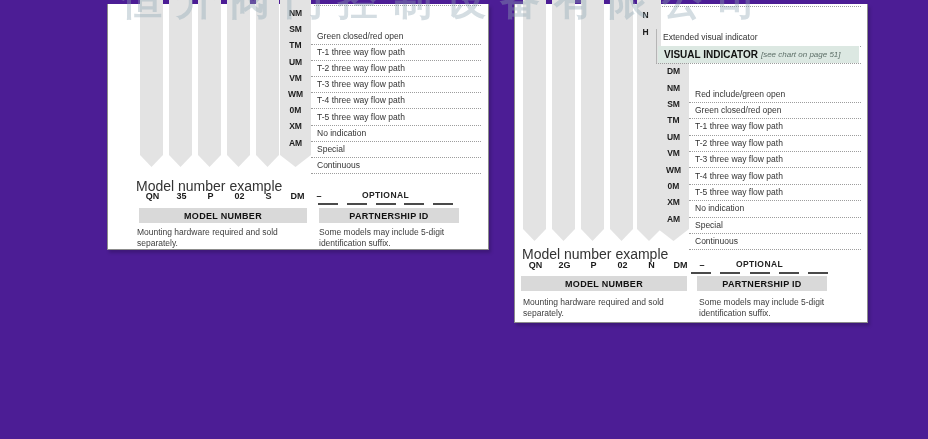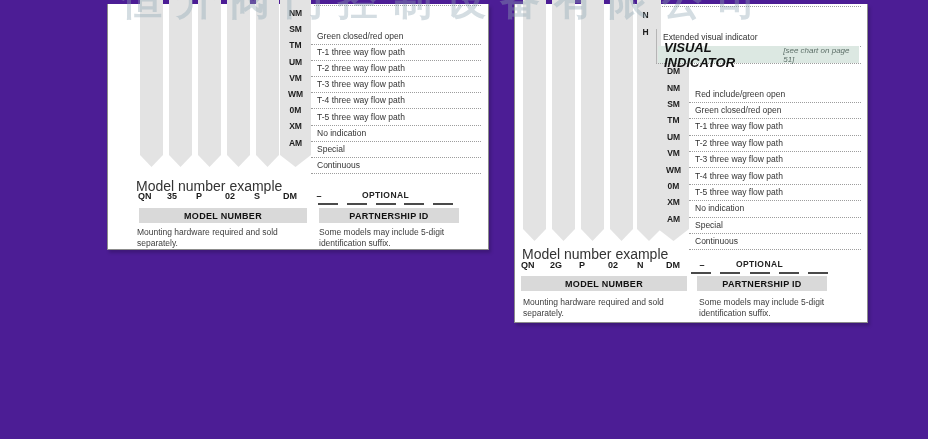--- a/index.html
+++ b/index.html
@@ -41,7 +41,7 @@
     position:absolute; background:#dce8e2; display:flex; align-items:center;
     padding-left:6px; box-sizing:border-box;
   }
-  .sec-header .t1 { font-size:13px; font-weight:bold; color:#111;font-style:italic; }
+  .sec-header .t1 { font-size:10px; font-weight:bold; color:#111; }
   .sec-header .t2 { font-size:8px; font-style:italic; color:#5d6f68; margin-left:3px; }
 
   .ex-label { position:absolute; font-size:14px; color:#333; }

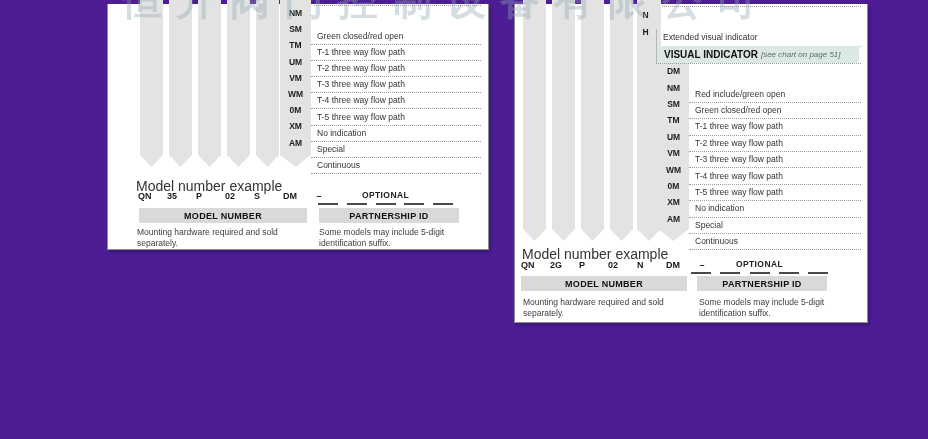--- a/index.html
+++ b/index.html
@@ -47,7 +47,7 @@
   .ex-label { position:absolute; font-size:14px; color:#333; }
   .mcodes { position:absolute; display:flex; }
   .mcodes .mc {
-    width:29px; font-size:9px; font-weight:bold; color:#1a1a1a; flex:none;
+    width:29px; text-align:center; font-size:9px; font-weight:bold; color:#1a1a1a; flex:none;
   }
   .mcodes .dash { width:14px; text-align:center; font-size:9px; font-weight:bold; color:#1a1a1a; }
 

